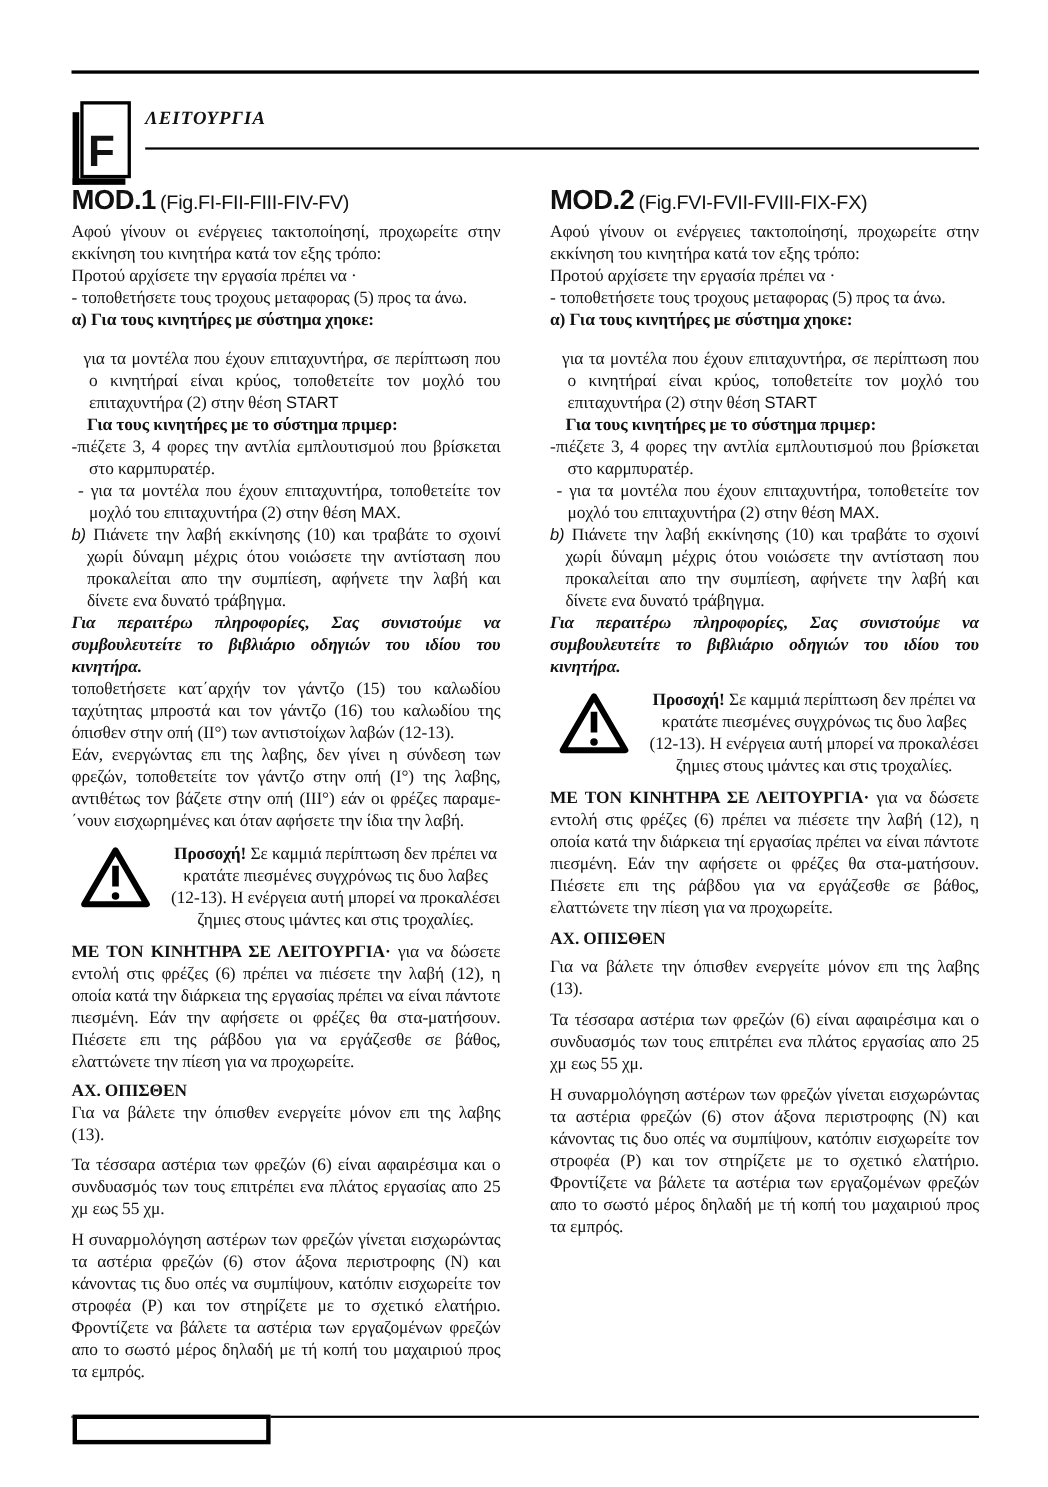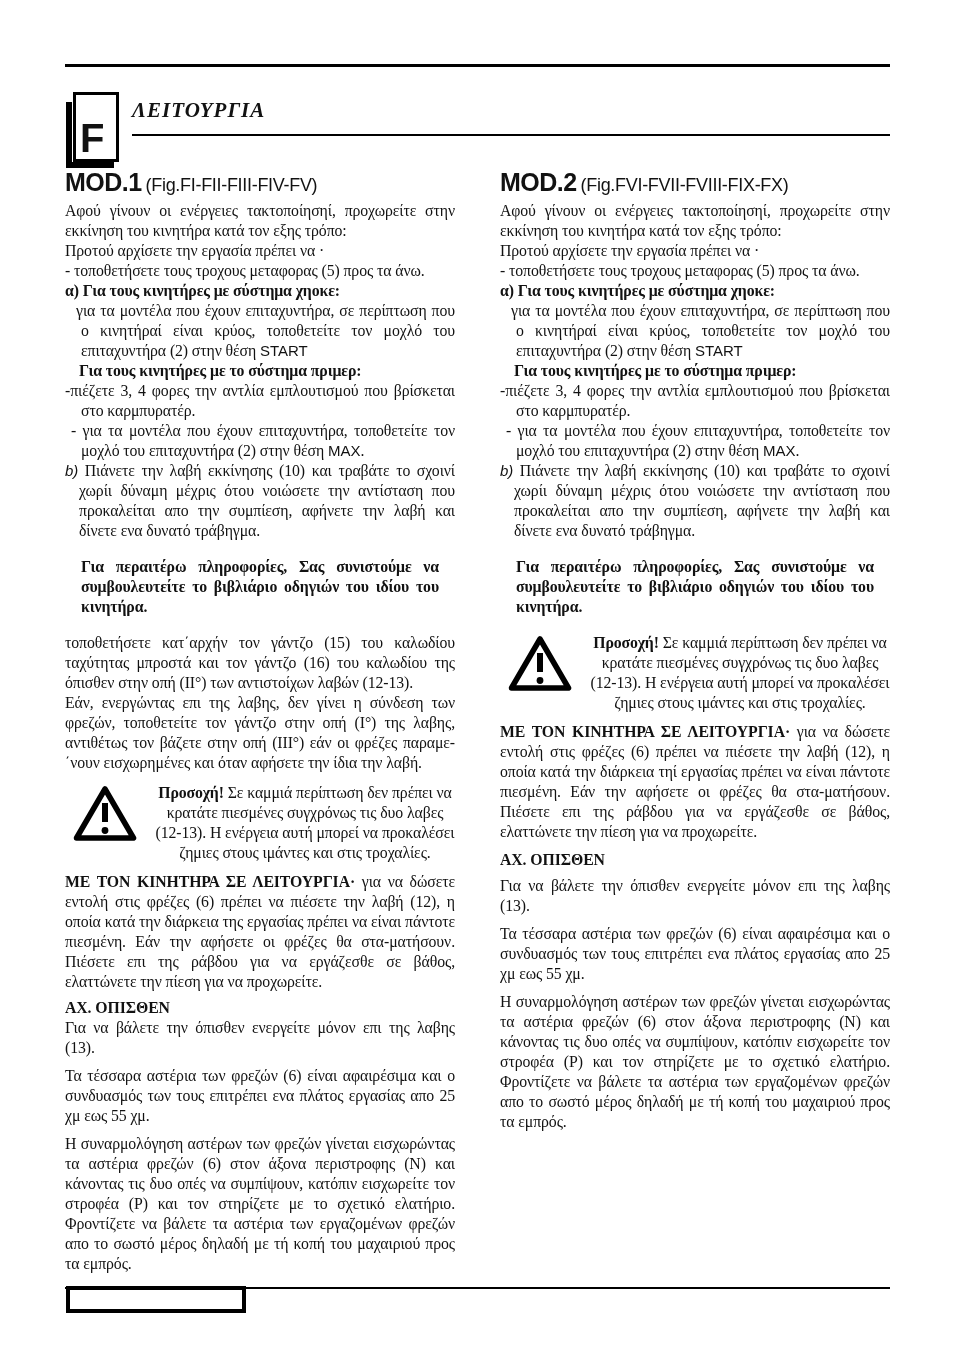--- a/index.html
+++ b/index.html
@@ -15,7 +15,7 @@
   .ftab-letter{font-family:"Liberation Sans",sans-serif;font-weight:bold;font-size:40px;
                line-height:0.92;padding:0 0 2px 4px;}
   .sec-title{position:absolute;left:132px;top:98px;font-weight:bold;font-style:italic;
-             font-size:21px;letter-spacing:1px;}
+             font-size:17px;letter-spacing:1px;}
   .title-rule{position:absolute;left:132px;right:63px;top:134px;height:2px;background:#000;}
   
   .cols{position:absolute;left:65px;top:172px;width:825px;display:flex;gap:45px;}

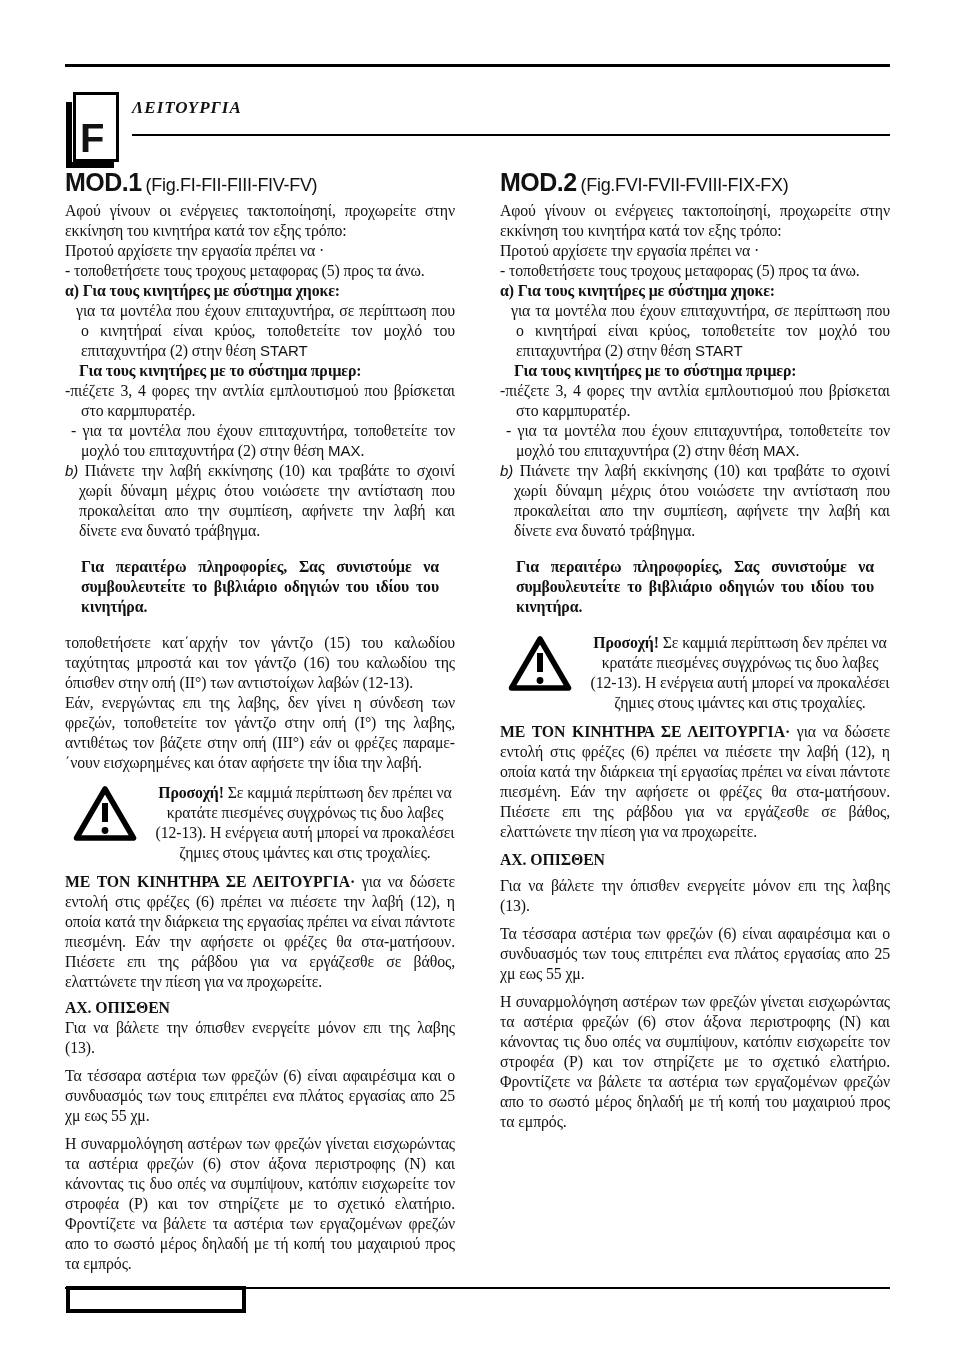--- a/index.html
+++ b/index.html
@@ -29,7 +29,7 @@
   .bh{font-weight:bold;}
   .boldital{font-weight:bold;text-align:justify;margin:16px;}
   .hang14{padding-left:14px;text-indent:-14px;}
-  .ind16{padding-left:16px;text-indent:-5px;}
+  .ind16{padding-left:16px;text-indent:-5px;margin-top:16px;}
   .primhead{padding-left:14px;font-weight:bold;text-align:left;}
   .item1{padding-left:16px;text-indent:-16px;font-family:Liberation Serif, serif;}
   .item2{padding-left:16px;text-indent:-10px;}

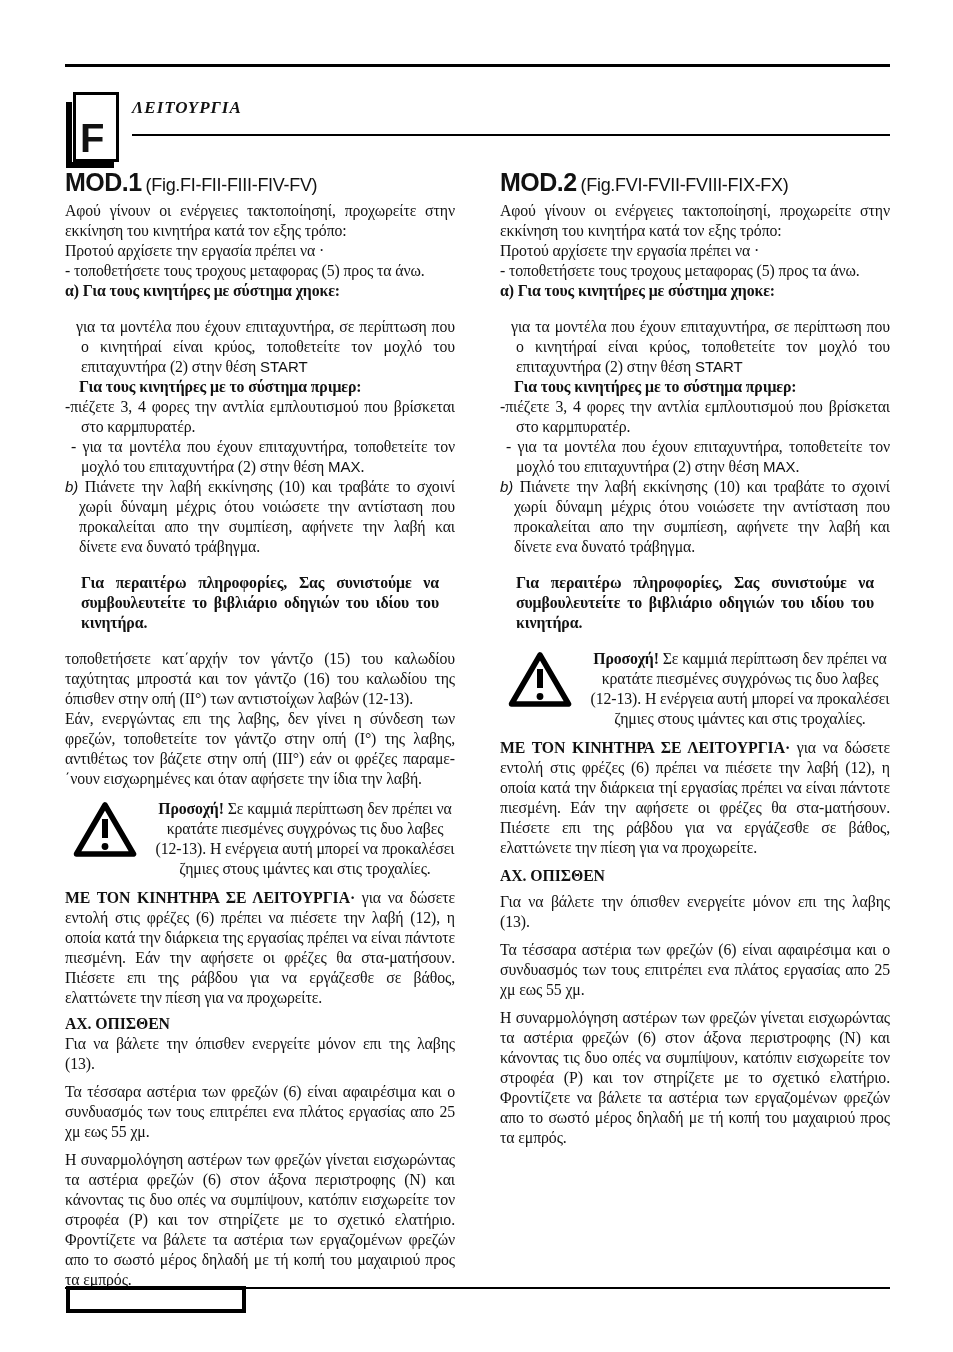--- a/index.html
+++ b/index.html
@@ -27,7 +27,7 @@
   .gap{margin-top:8px;}
   .gap6{margin-top:6px;}
   .bh{font-weight:bold;}
-  .boldital{font-weight:bold;text-align:justify;margin:16px;}
+  .boldital{font-weight:bold;font-style:italic;text-align:justify;margin:0;}
   .hang14{padding-left:14px;text-indent:-14px;}
   .ind16{padding-left:16px;text-indent:-5px;margin-top:16px;}
   .primhead{padding-left:14px;font-weight:bold;text-align:left;}

